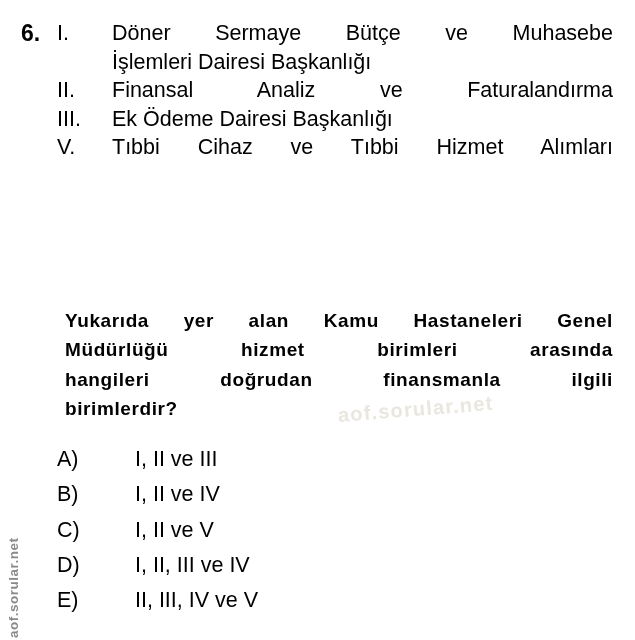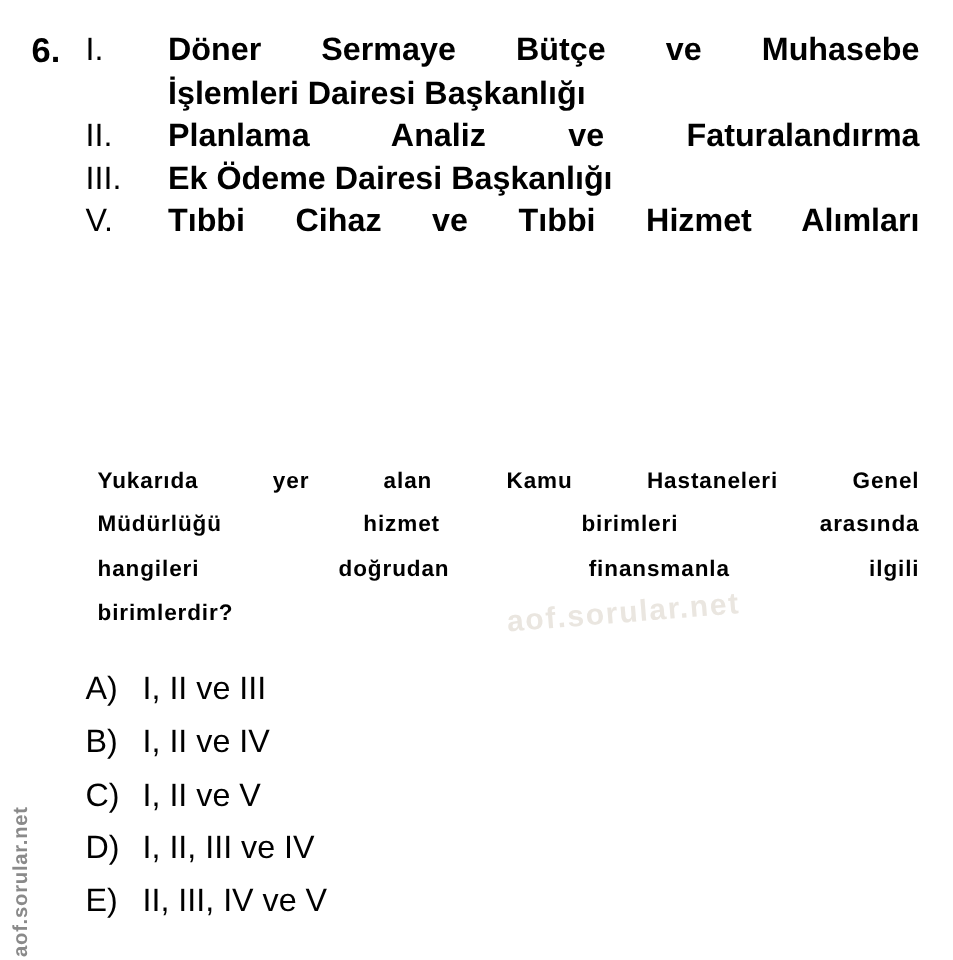--- a/index.html
+++ b/index.html
@@ -33,7 +33,7 @@
   }
   .list-item { display: flex; }
   .numeral { flex: 0 0 55px; }
-  .item-lines { flex: 1; min-width: 0; font-weight: bold; }
+  .item-lines { flex: 1; min-width: 0; }
   .jline { text-align: justify; text-align-last: justify; }
 
   

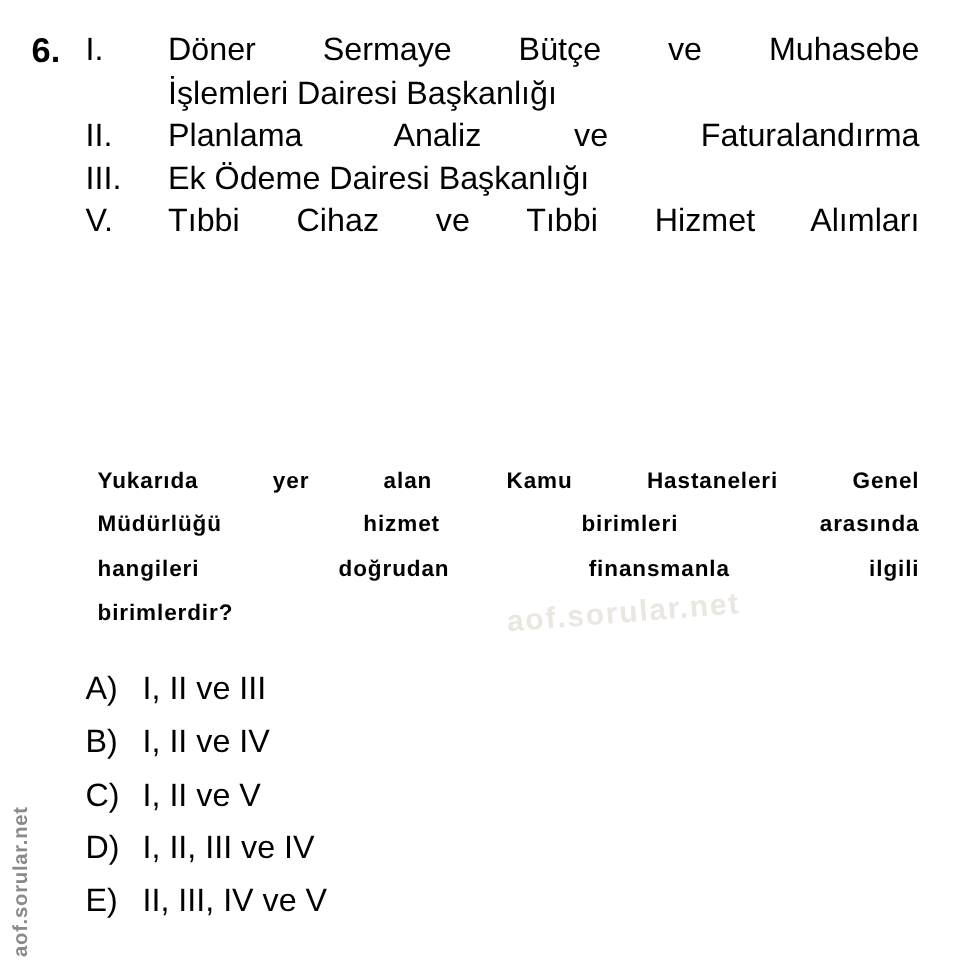--- a/index.html
+++ b/index.html
@@ -108,7 +108,7 @@
     <div class="list-item">
       <span class="numeral">II.</span>
       <div class="item-lines">
-        <div class="jline">Planlama Analiz ve Faturalandırma</div>
+        <div class="jline">Finansal Analiz ve Faturalandırma</div>
       </div>
     </div>
 

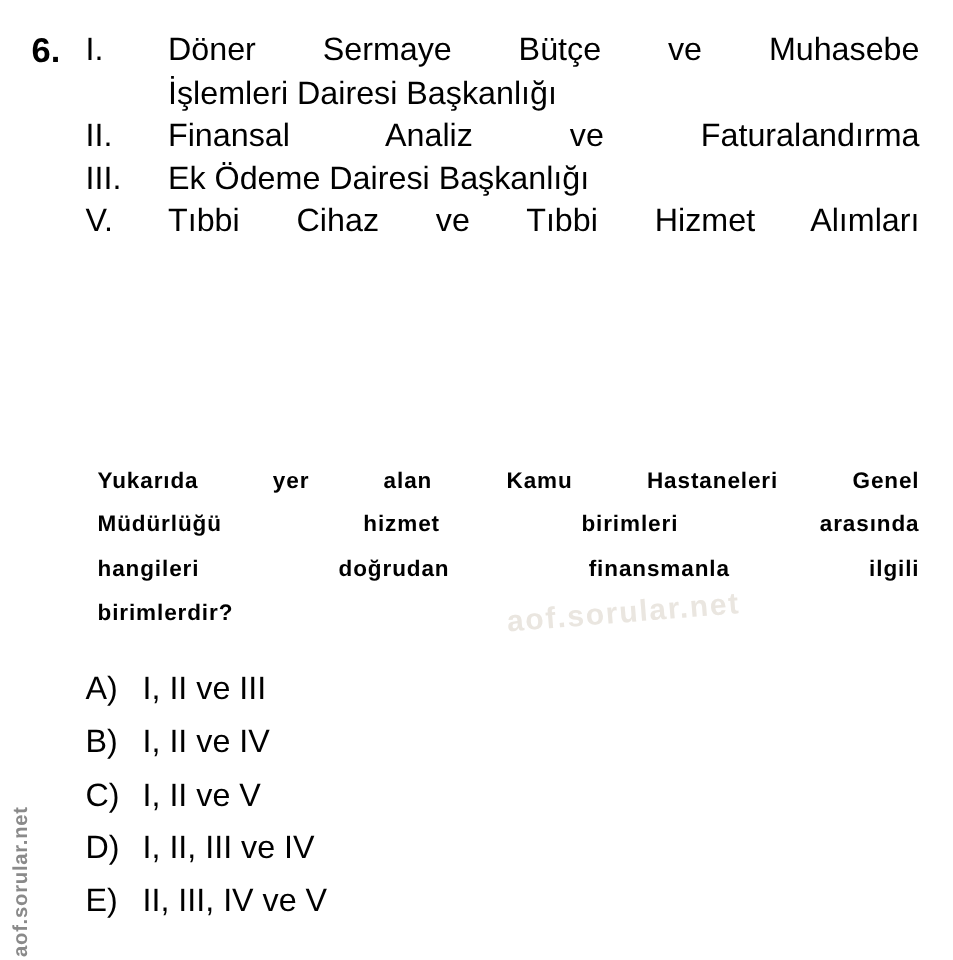--- a/index.html
+++ b/index.html
@@ -42,7 +42,7 @@
     left: 65px;
     top: 306px;
     width: 548px;
-    font-size: 15px;
+    font-size: 19px;
     line-height: 29.3px;
     font-weight: 700;
     letter-spacing: 0.6px;

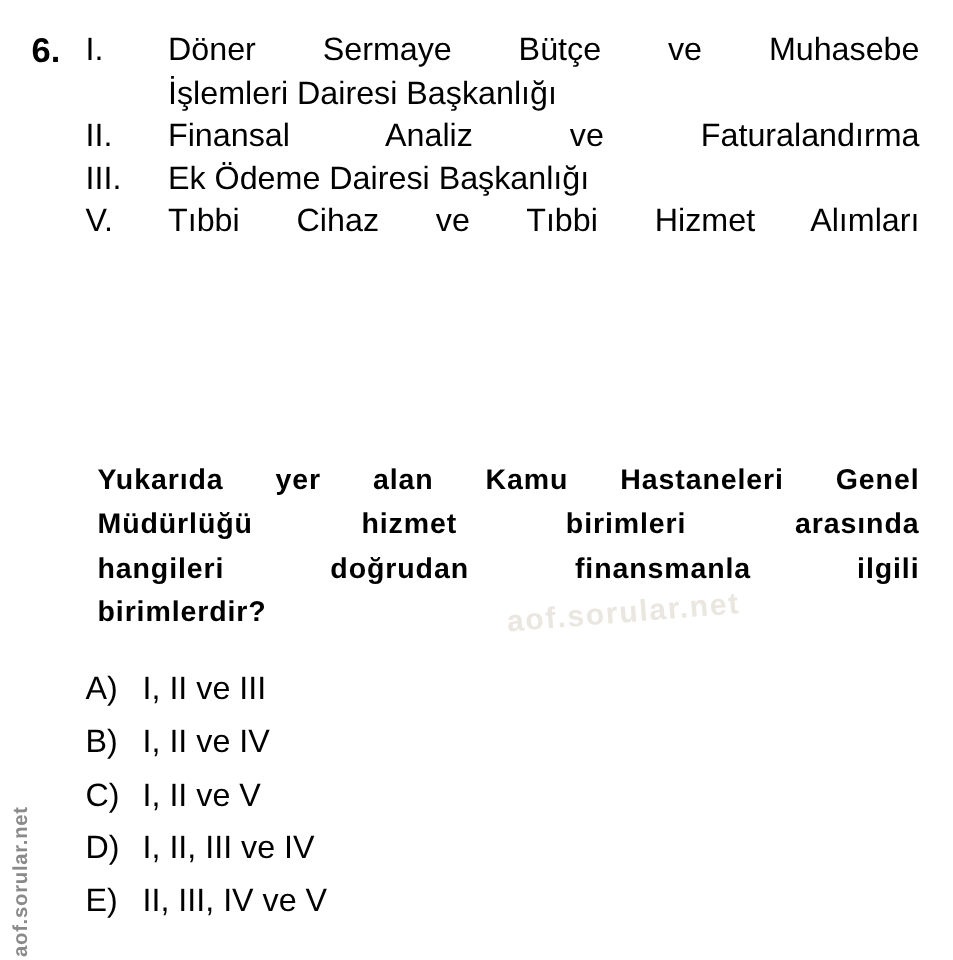--- a/index.html
+++ b/index.html
@@ -58,7 +58,7 @@
   }
   .option { display: flex; height: 35.3px; line-height: 25px; }
   .opt-letter { flex: 0 0 38px; }
-  .opt-text { flex: 1; }
+  .opt-text { flex: 1; margin-left: 40px; }
 
   
   .watermark-center {

